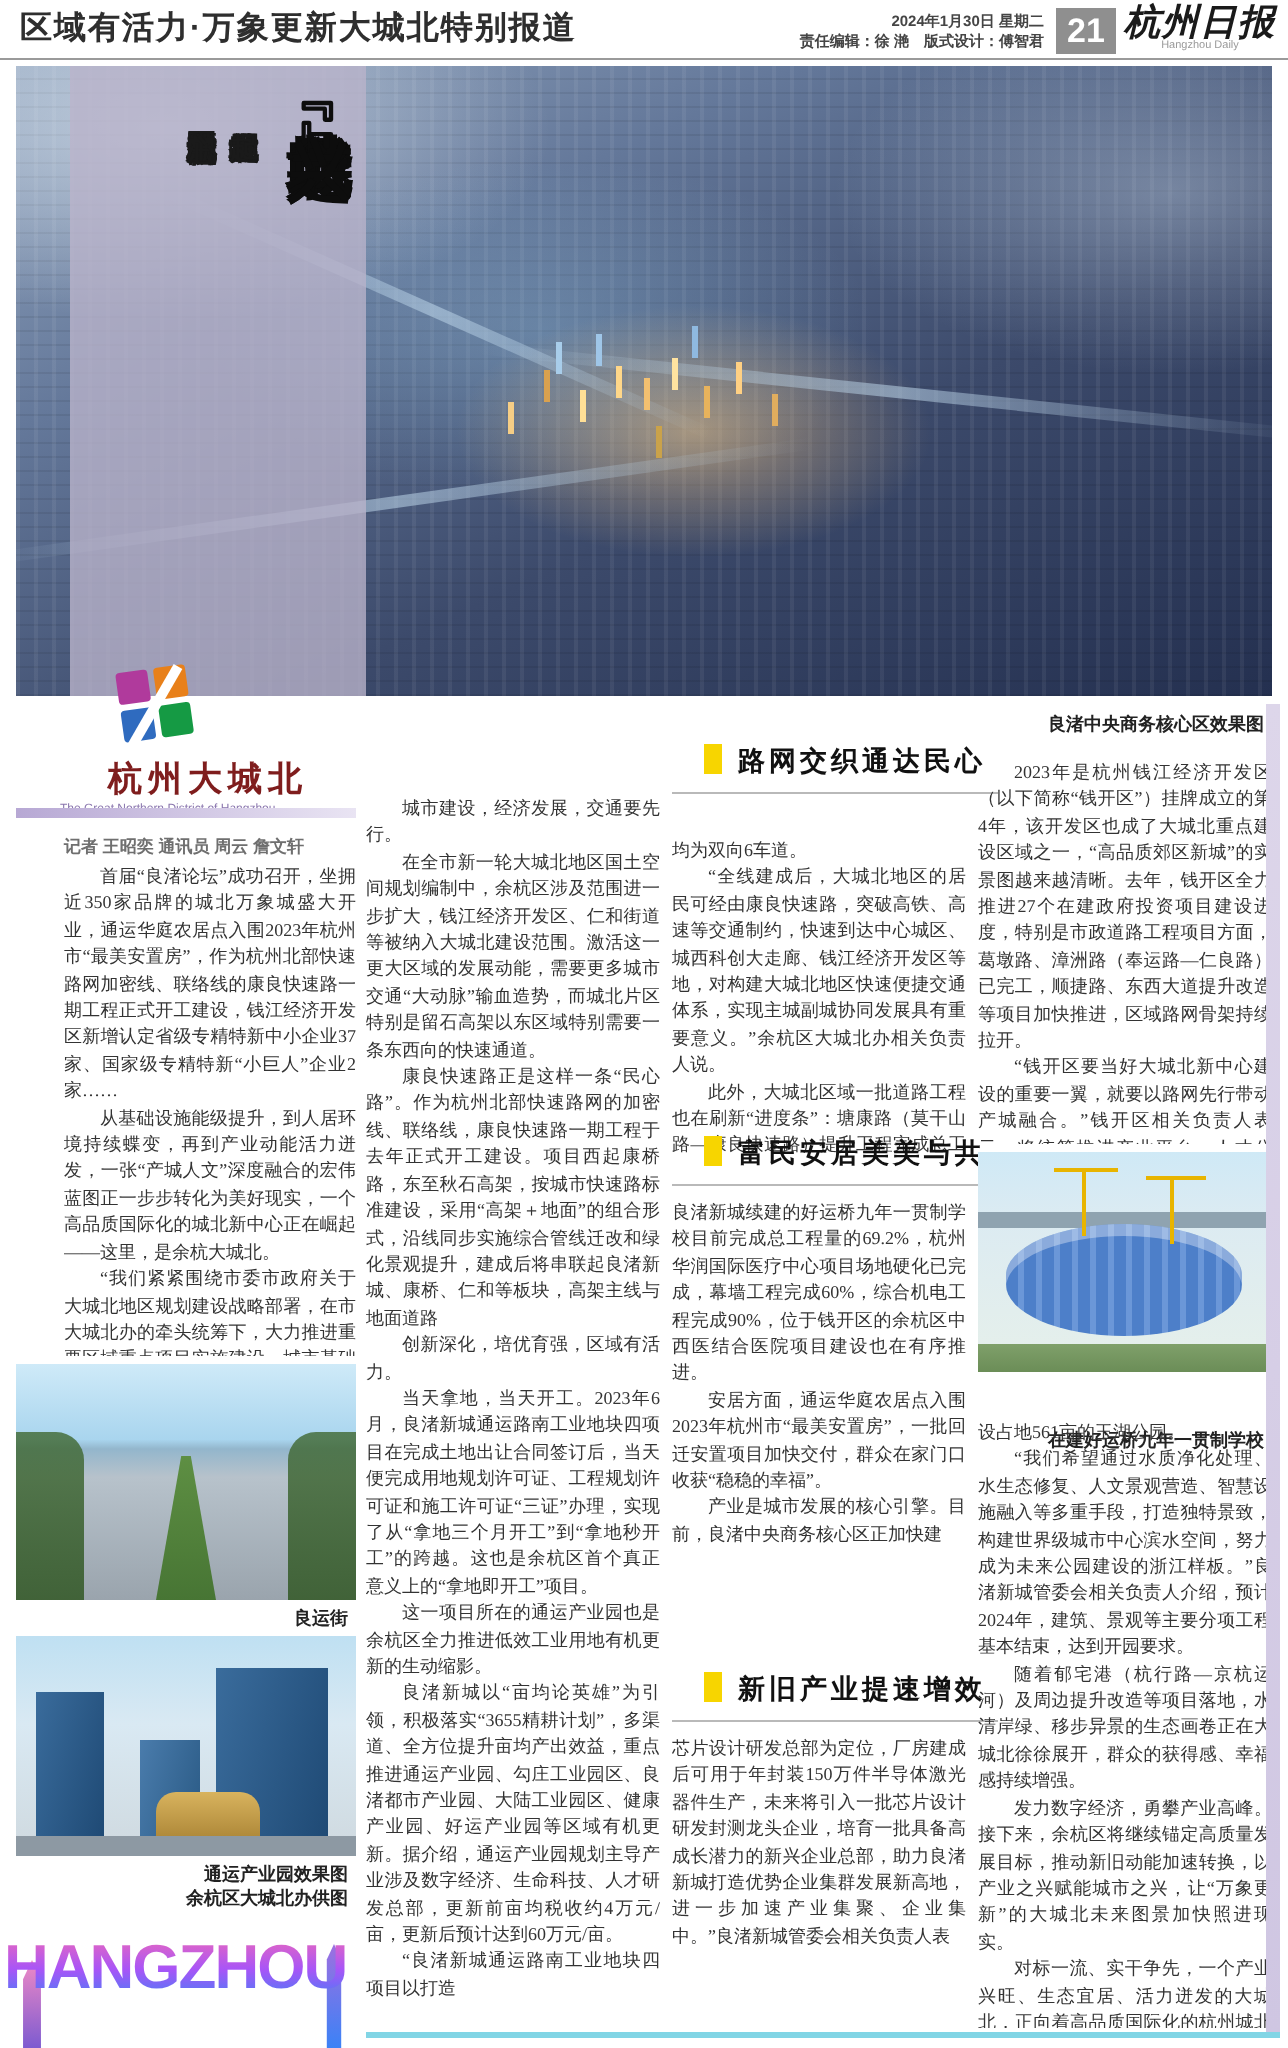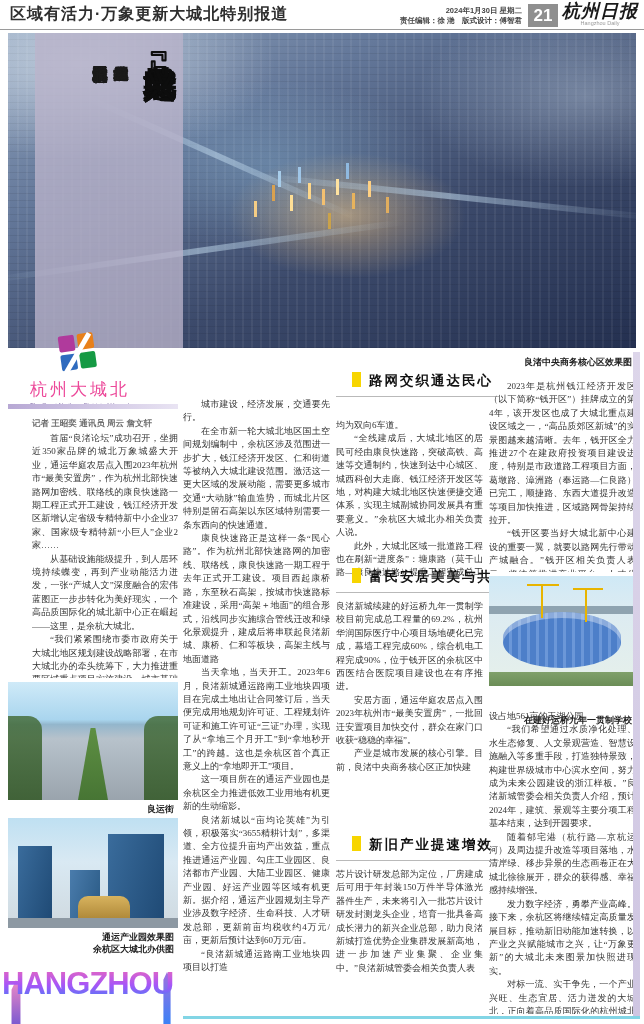--- a/index.html
+++ b/index.html
@@ -55,8 +55,8 @@
   .mark .q3{left:0;top:19px;background:#2f6bbf;}
   .mark .q4{left:19px;top:19px;background:#159a44;}
   .mark .slash{left:15px;top:-4px;width:5px;height:46px;background:#fff;transform:rotate(38deg);border-radius:0;}
-  .brand-nm{margin:6px 0 0 22px;font-family:"Liberation Sans",sans-serif;font-weight:400;
-            font-size:17px;letter-spacing:3px;color:#ec4899;}
+  .brand-nm{margin:6px 0 0 22px;font-family:"Liberation Sans",sans-serif;font-weight:700;
+            font-size:17px;letter-spacing:3px;color:#7f1d1d;text-align:center;}
   .brand-en{margin:1px 0 0 22px;font-size:6px;color:#8a76ae;font-family:"Liberation Sans",sans-serif;}
   .brand-bar{left:8px;top:404px;width:170px;height:5px;
              background:linear-gradient(90deg,#b7a8d4,#e9e4f3);}

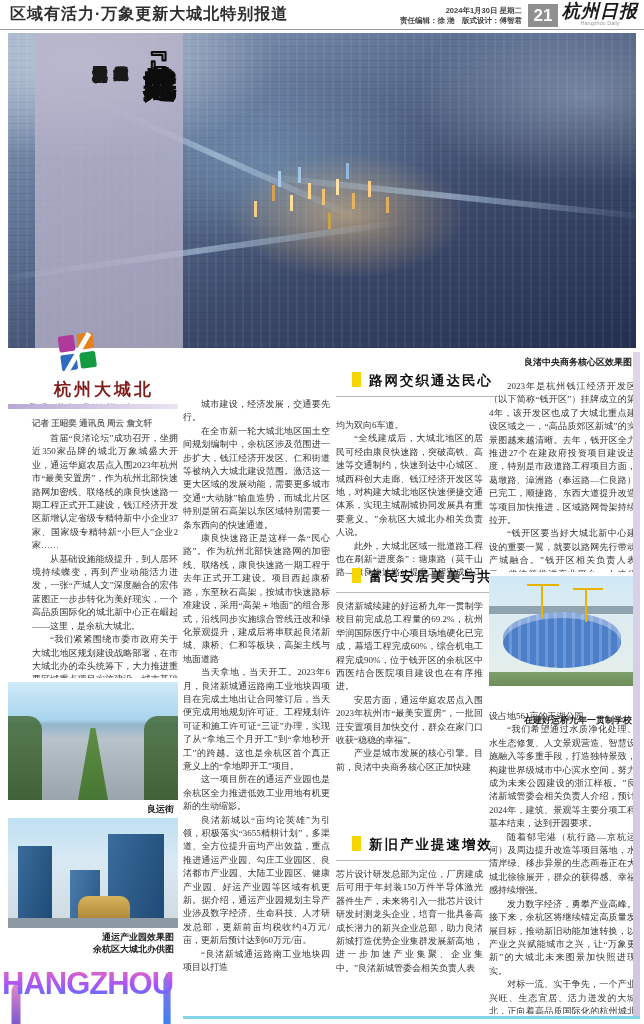--- a/index.html
+++ b/index.html
@@ -215,6 +215,7 @@
     <p class="bp">城市建设，经济发展，交通要先行。</p>
     <p class="bp">在全市新一轮大城北地区国土空间规划编制中，余杭区涉及范围进一步扩大，钱江经济开发区、仁和街道等被纳入大城北建设范围。激活这一更大区域的发展动能，需要更多城市交通“大动脉”输血造势，而城北片区特别是留石高架以东区域特别需要一条东西向的快速通道。</p>
     <p class="bp">康良快速路正是这样一条“民心路”。作为杭州北部快速路网的加密线、联络线，康良快速路一期工程于去年正式开工建设。项目西起康桥路，东至秋石高架，按城市快速路标准建设，采用“高架＋地面”的组合形式，沿线同步实施综合管线迁改和绿化景观提升，建成后将串联起良渚新城、康桥、仁和等板块，高架主线与地面道路</p>
+    <p class="bp">创新深化，培优育强，区域有活力。</p>
     <p class="bp">当天拿地，当天开工。2023年6月，良渚新城通运路南工业地块四项目在完成土地出让合同签订后，当天便完成用地规划许可证、工程规划许可证和施工许可证“三证”办理，实现了从“拿地三个月开工”到“拿地秒开工”的跨越。这也是余杭区首个真正意义上的“拿地即开工”项目。</p>
     <p class="bp">这一项目所在的通运产业园也是余杭区全力推进低效工业用地有机更新的生动缩影。</p>
     <p class="bp">良渚新城以“亩均论英雄”为引领，积极落实“3655精耕计划”，多渠道、全方位提升亩均产出效益，重点推进通运产业园、勾庄工业园区、良渚都市产业园、大陆工业园区、健康产业园、好运产业园等区域有机更新。据介绍，通运产业园规划主导产业涉及数字经济、生命科技、人才研发总部，更新前亩均税收约4万元/亩，更新后预计达到60万元/亩。</p>

